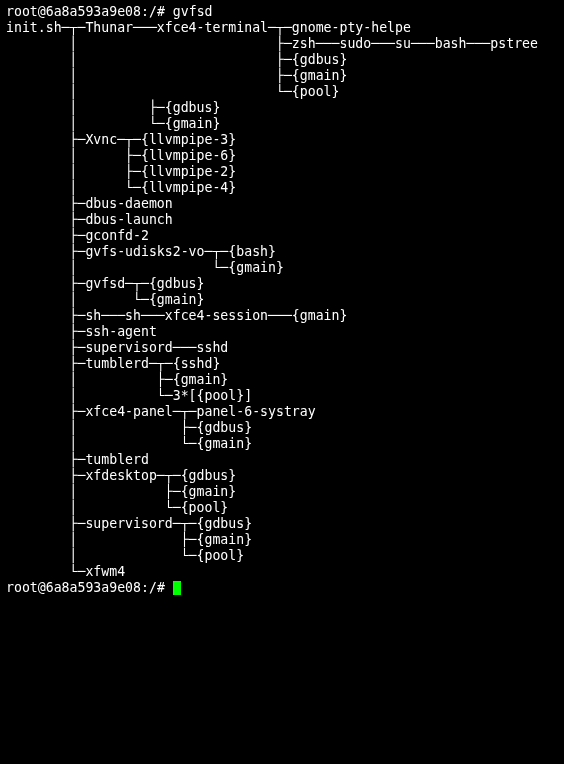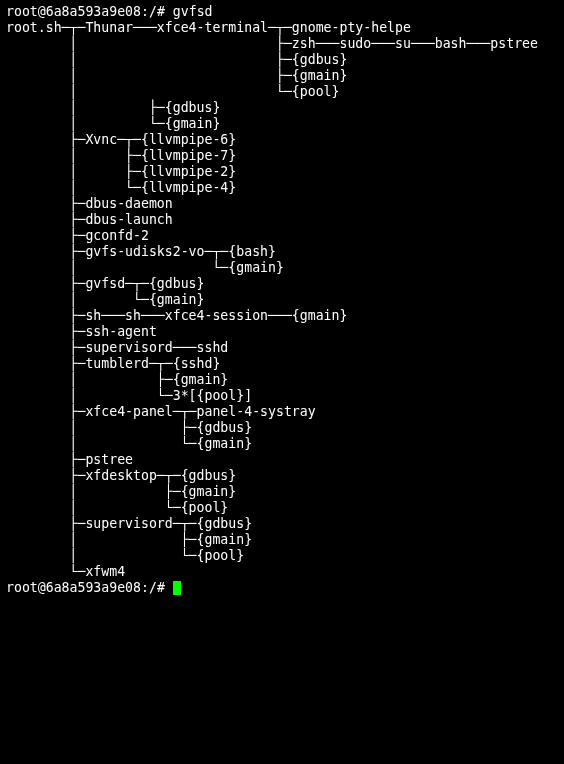--- a/index.html
+++ b/index.html
@@ -31,7 +31,7 @@
 <body>
 
 <pre class="term"><span><span>root</span>@<span>6a8a593a9e08</span>:<span>/</span><span>#</span> <span>gvfsd</span></span>
-<span>root.sh─┬─Thunar───xfce4-terminal─┬─gnome-pty-helpe</span>
+<span>init.sh─┬─Thunar───xfce4-terminal─┬─gnome-pty-helpe</span>
 <span>        │                         ├─zsh───sudo───su───bash───pstree</span>
 <span>        │                         ├─{gdbus}</span>
 <span>        │                         ├─{gmain}</span>

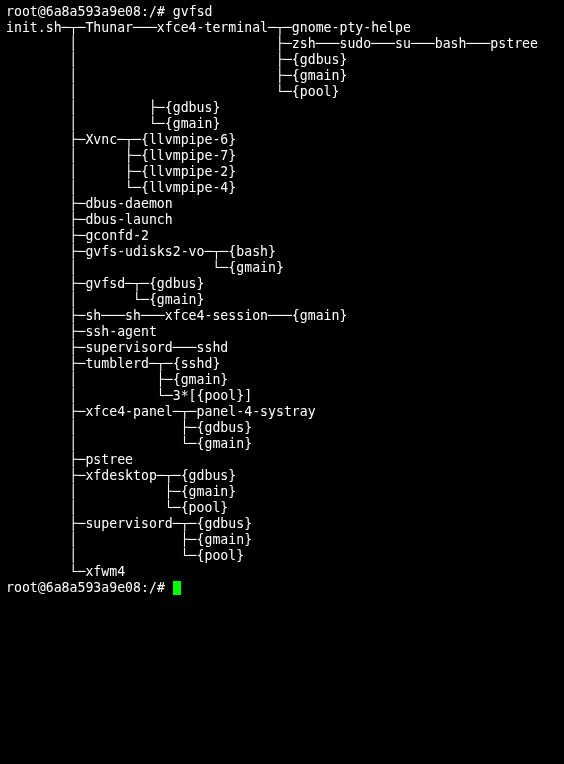--- a/index.html
+++ b/index.html
@@ -38,7 +38,7 @@
 <span>        │                         └─{pool}</span>
 <span>        │         ├─{gdbus}</span>
 <span>        │         └─{gmain}</span>
-<span>        ├─Xvnc─┬─{llvmpipe-6}</span>
+<span>        ├─Xvnc─┬─{llvmpipe-3}</span>
 <span>        │      ├─{llvmpipe-7}</span>
 <span>        │      ├─{llvmpipe-2}</span>
 <span>        │      └─{llvmpipe-4}</span>

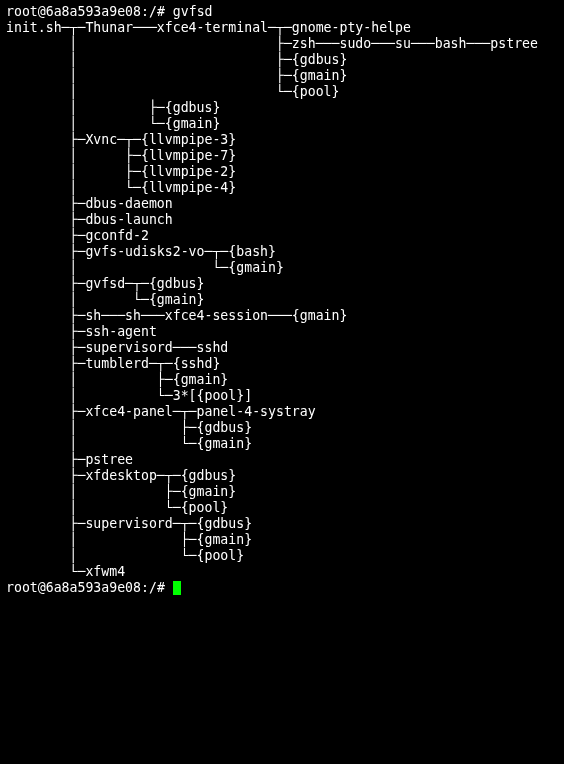--- a/index.html
+++ b/index.html
@@ -39,7 +39,7 @@
 <span>        │         ├─{gdbus}</span>
 <span>        │         └─{gmain}</span>
 <span>        ├─Xvnc─┬─{llvmpipe-3}</span>
-<span>        │      ├─{llvmpipe-7}</span>
+<span>        │      ├─{llvmpipe-6}</span>
 <span>        │      ├─{llvmpipe-2}</span>
 <span>        │      └─{llvmpipe-4}</span>
 <span>        ├─dbus-daemon</span>

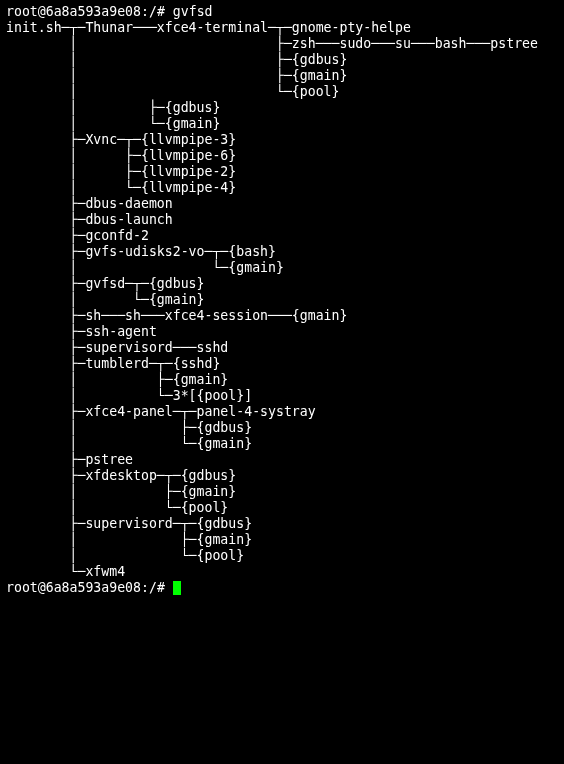--- a/index.html
+++ b/index.html
@@ -55,7 +55,7 @@
 <span>        ├─tumblerd─┬─{sshd}</span>
 <span>        │          ├─{gmain}</span>
 <span>        │          └─3*[{pool}]</span>
-<span>        ├─xfce4-panel─┬─panel-4-systray</span>
+<span>        ├─xfce4-panel─┬─panel-6-systray</span>
 <span>        │             ├─{gdbus}</span>
 <span>        │             └─{gmain}</span>
 <span>        ├─pstree</span>

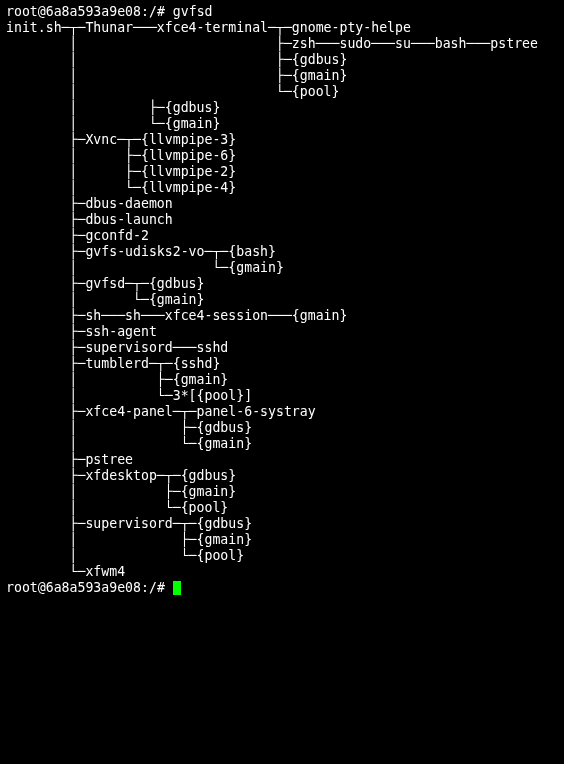--- a/index.html
+++ b/index.html
@@ -58,7 +58,7 @@
 <span>        ├─xfce4-panel─┬─panel-6-systray</span>
 <span>        │             ├─{gdbus}</span>
 <span>        │             └─{gmain}</span>
-<span>        ├─pstree</span>
+<span>        ├─tumblerd</span>
 <span>        ├─xfdesktop─┬─{gdbus}</span>
 <span>        │           ├─{gmain}</span>
 <span>        │           └─{pool}</span>

